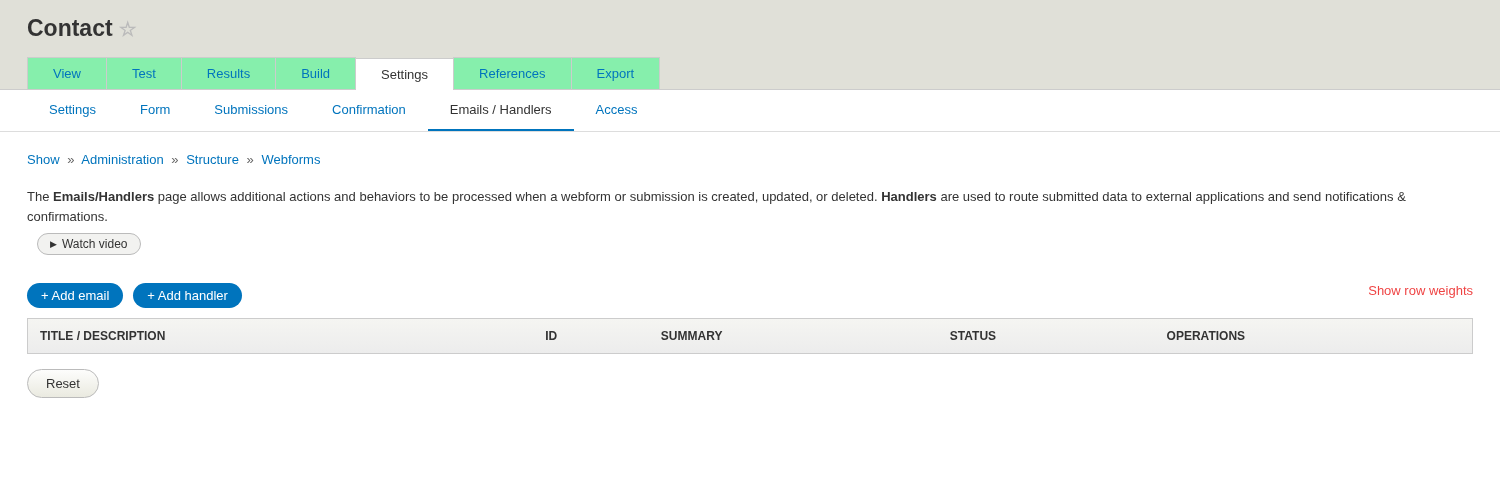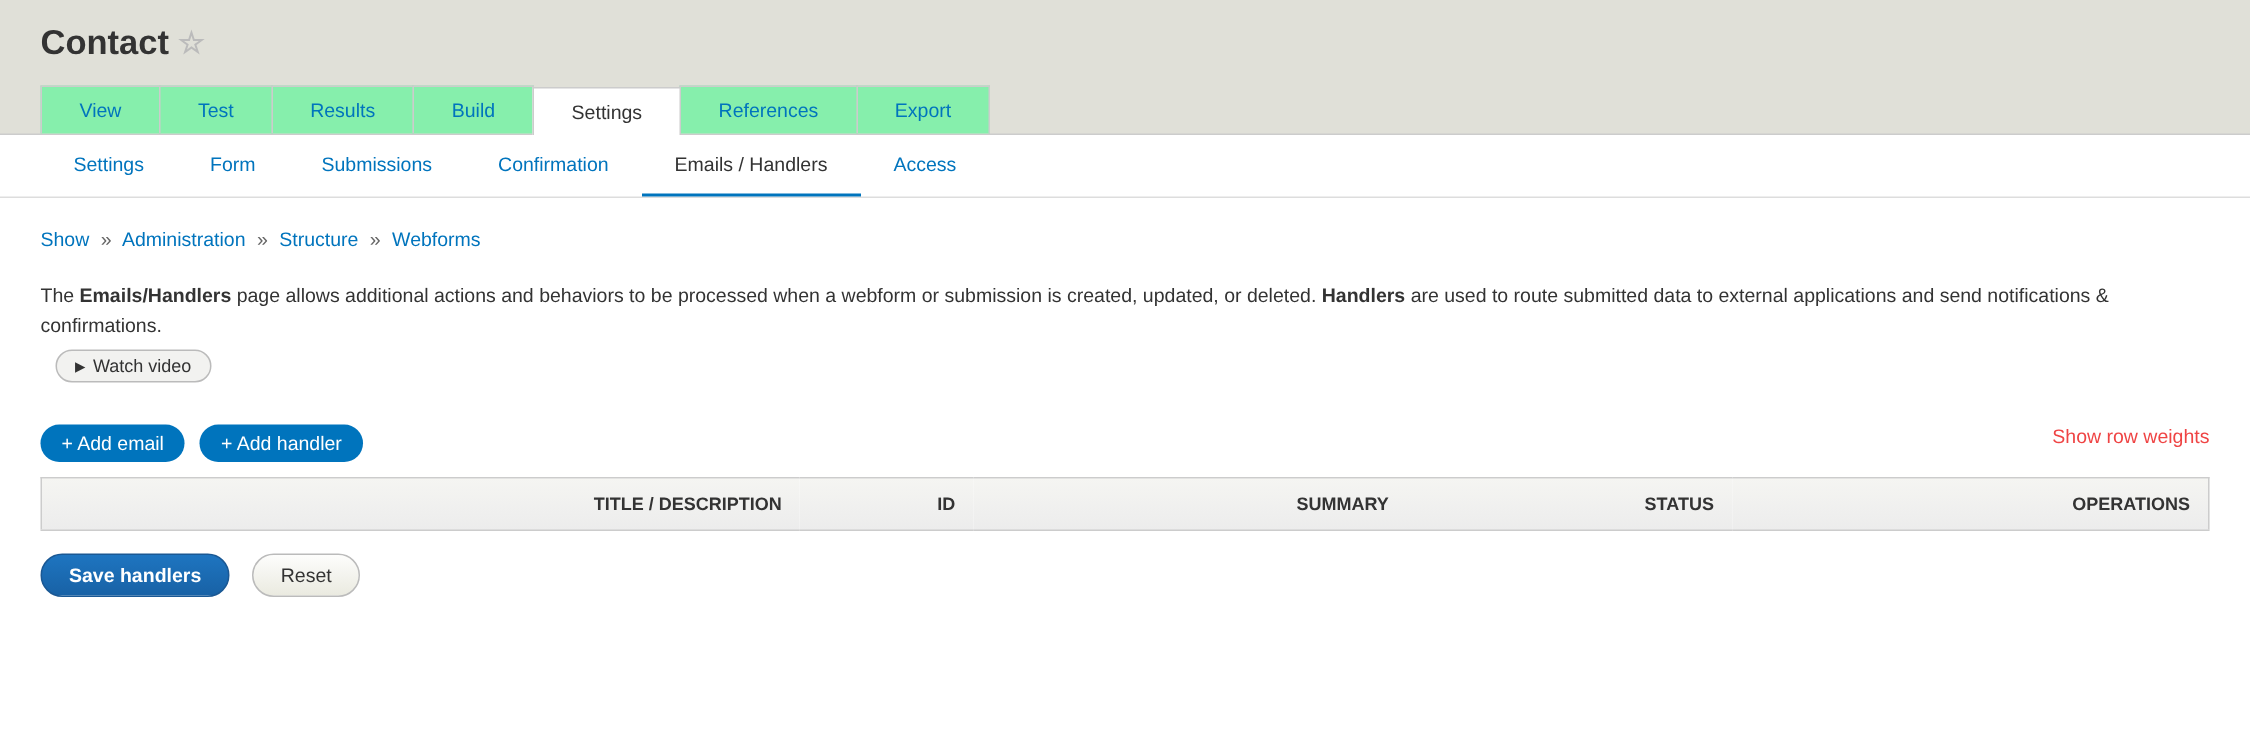--- a/index.html
+++ b/index.html
@@ -37,7 +37,7 @@
     
     table.handlers { width: 100%; border-collapse: collapse; border: 1px solid #ccc; margin-bottom: 15px; }
     table.handlers thead { background: linear-gradient(#f5f5f2, #ececec); }
-    table.handlers th { text-align: right; padding: 10px 12px; font-size: 12px; font-weight: bold; color: #333; border-bottom: 1px solid #ccc; }
+    table.handlers th { text-align: left; padding: 10px 12px; font-size: 12px; font-weight: bold; color: #333; border-bottom: 1px solid #ccc; }
     
     .form-actions { display: flex; gap: 15px; align-items: center; }
     .btn-primary { background: linear-gradient(#1e75c0, #1861a5); color: #fff; border: 1px solid #1a5894; padding: 6px 18px; border-radius: 16px; font-size: 13px; font-weight: bold; cursor: pointer; }

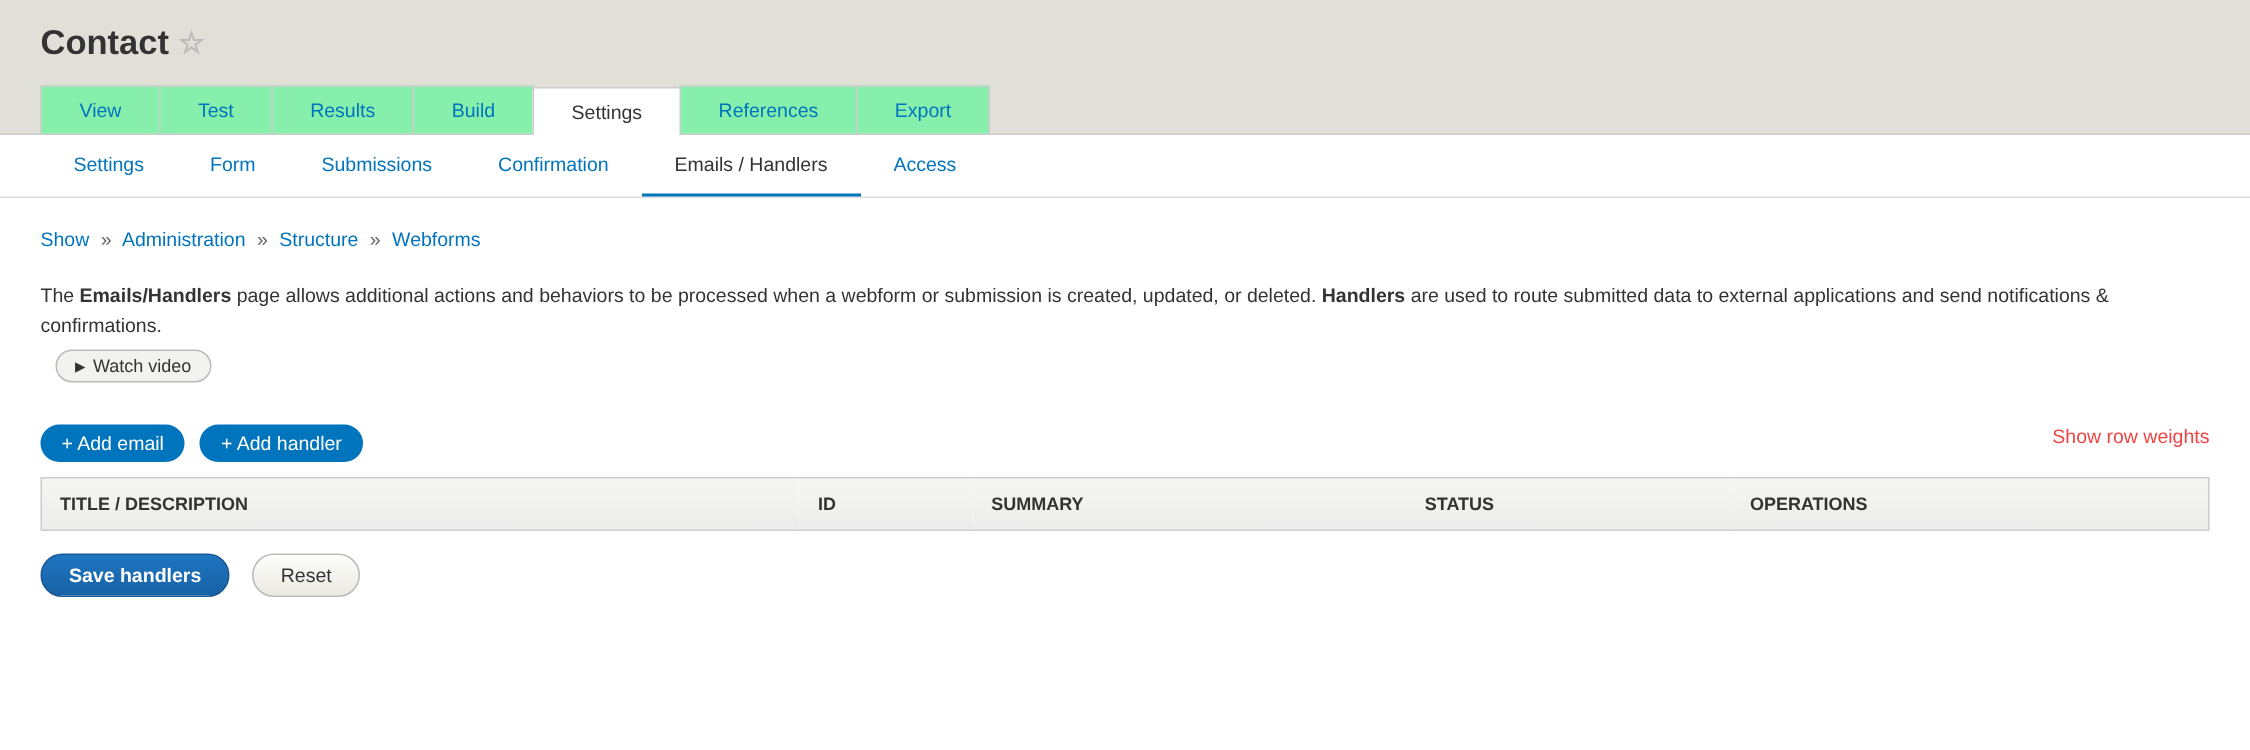--- a/index.html
+++ b/index.html
@@ -139,7 +139,6 @@
   </table>
 
   <div class="form-actions">
-    <button class="btn-primary">Save handlers</button>
     <button class="btn-secondary">Reset</button>
   </div>
 </div>

